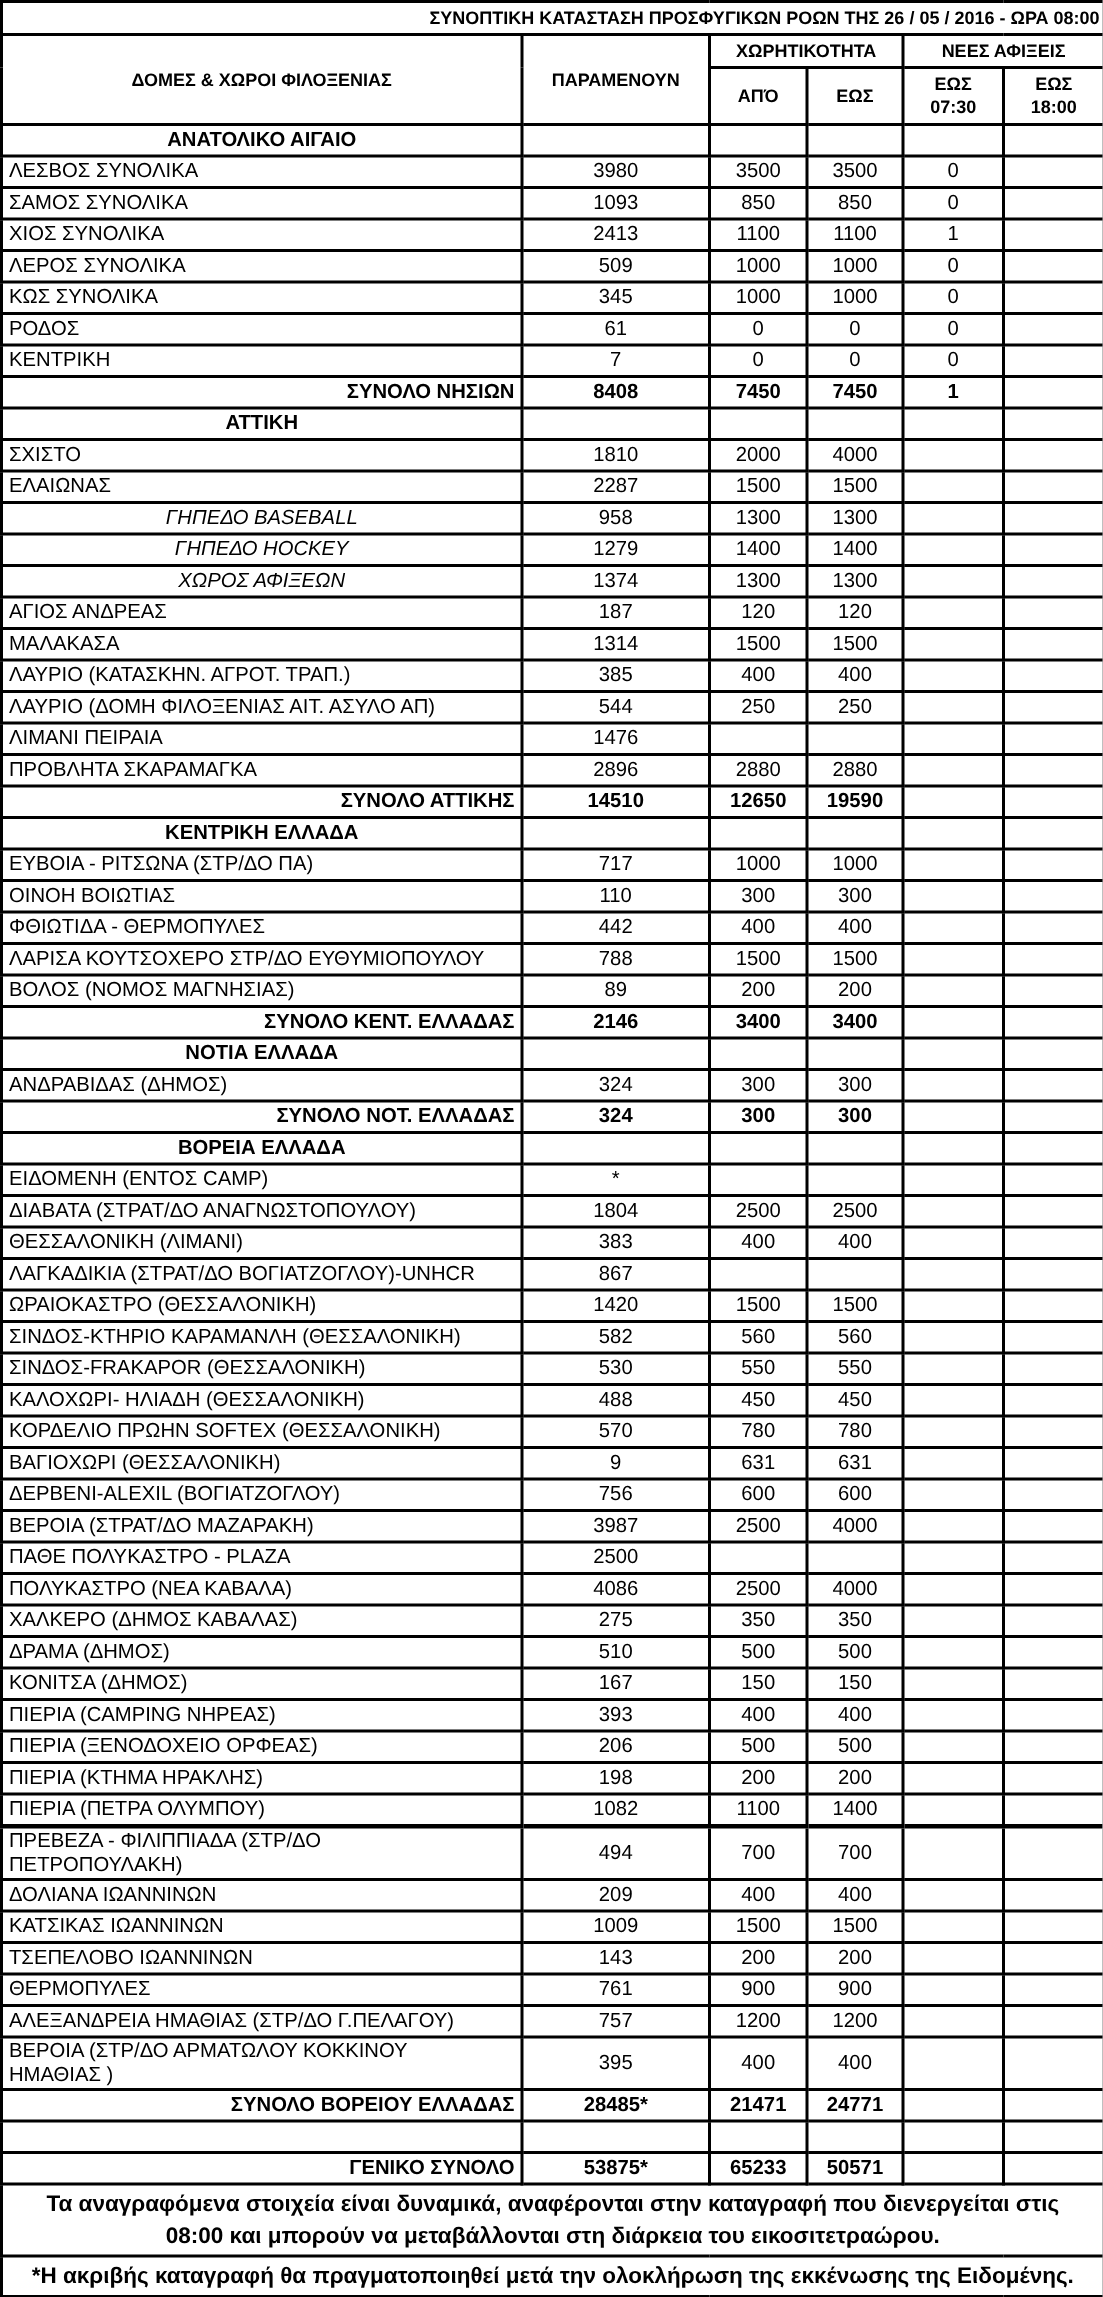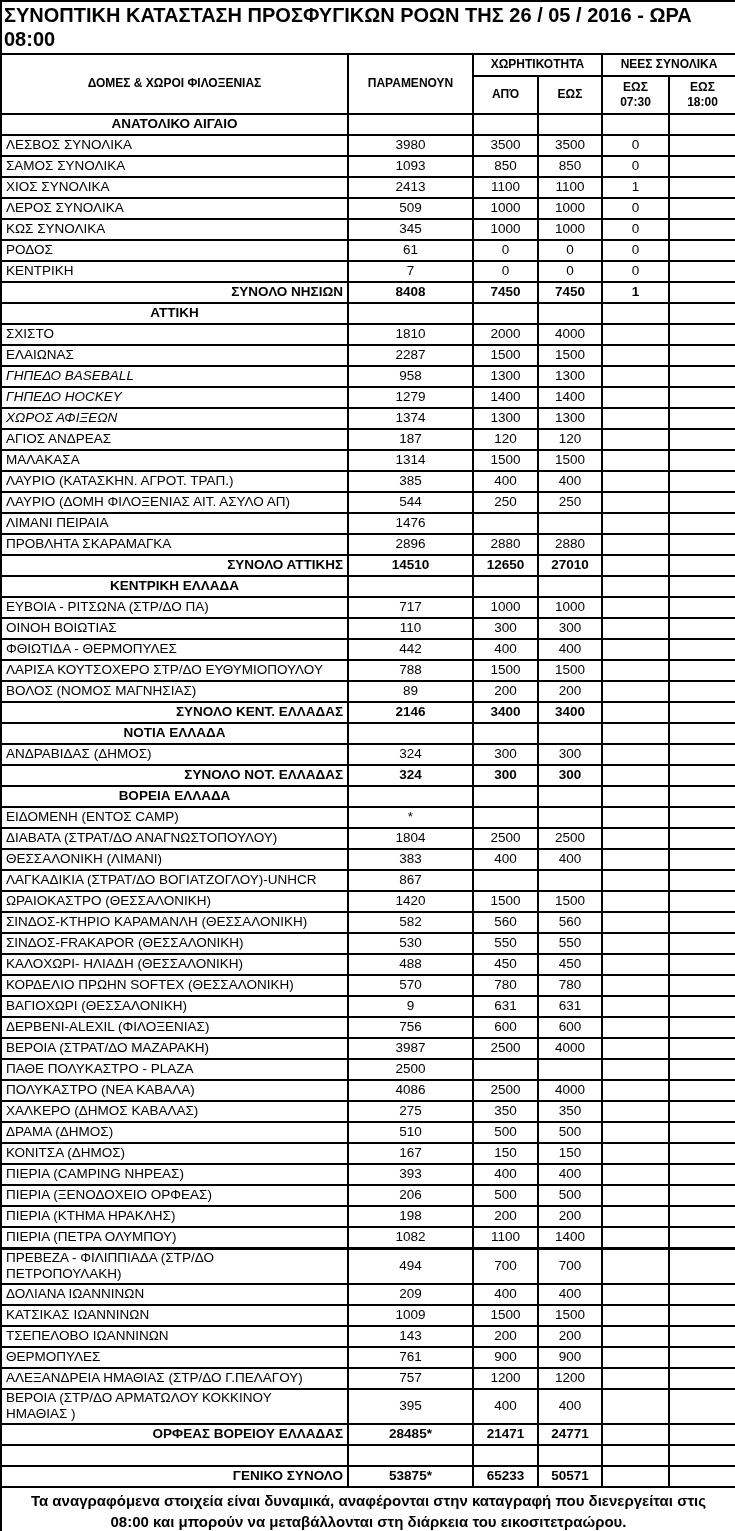--- a/index.html
+++ b/index.html
@@ -24,8 +24,8 @@
   }
   td.title-cell {
     font-weight:bold;
-    text-align:left;
-    font-size:20px;
+    text-align:right;
+    font-size:12px;
     height:18px;
     padding:1px 2px;
   }

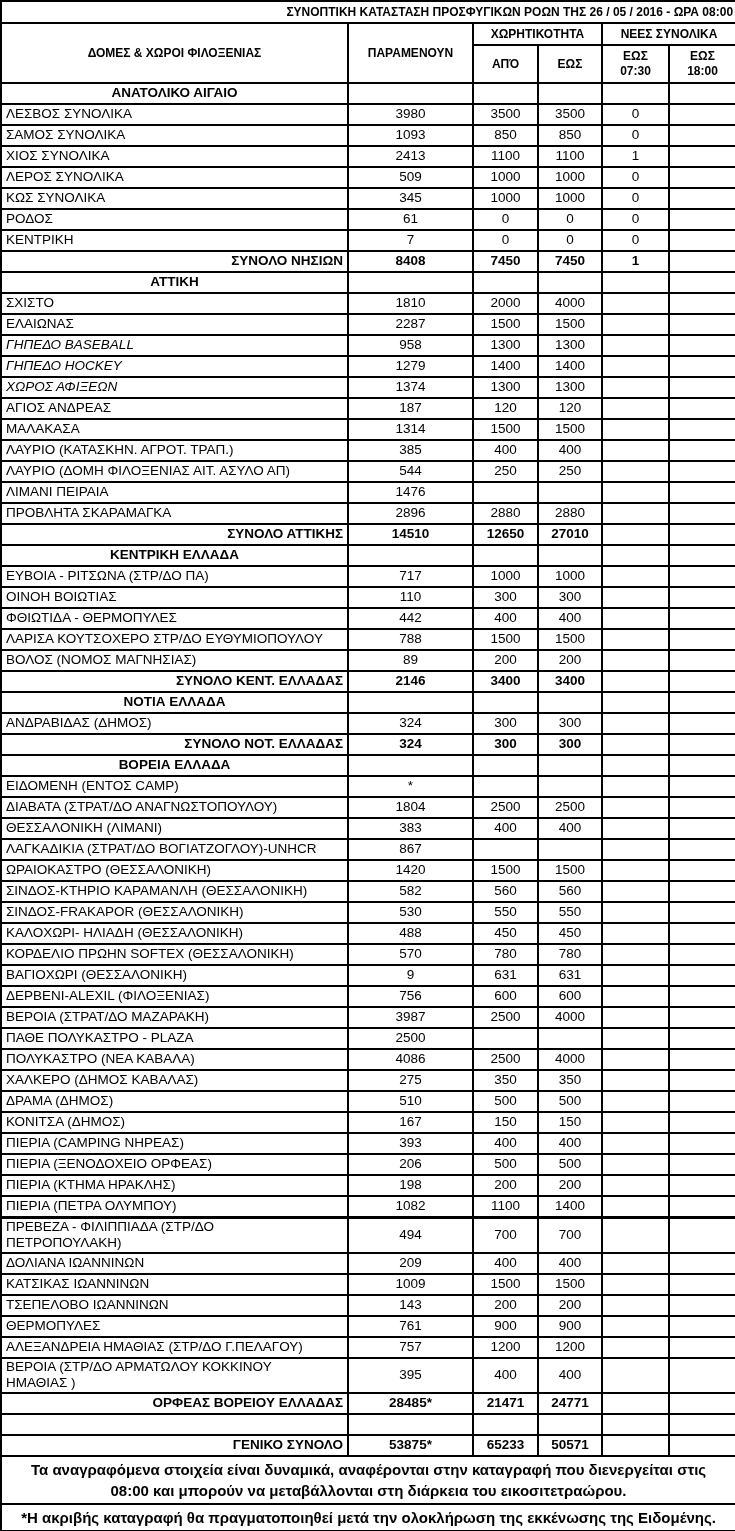--- a/index.html
+++ b/index.html
@@ -77,7 +77,7 @@
       <td class="colhead" rowspan="2">ΔΟΜΕΣ &amp; ΧΩΡΟΙ ΦΙΛΟΞΕΝΙΑΣ</td>
       <td class="colhead" rowspan="2">ΠΑΡΑΜΕΝΟΥΝ</td>
       <td class="colhead" colspan="2">ΧΩΡΗΤΙΚΟΤΗΤΑ</td>
-      <td class="colhead" colspan="2">ΝΕΕΣ ΣΥΝΟΛΙΚΑ</td>
+      <td class="colhead" colspan="2">ΝΕΕΣ ΑΦΙΞΕΙΣ</td>
     </tr>
     <tr class="headrow2">
       <td class="colhead">ΑΠΌ</td>

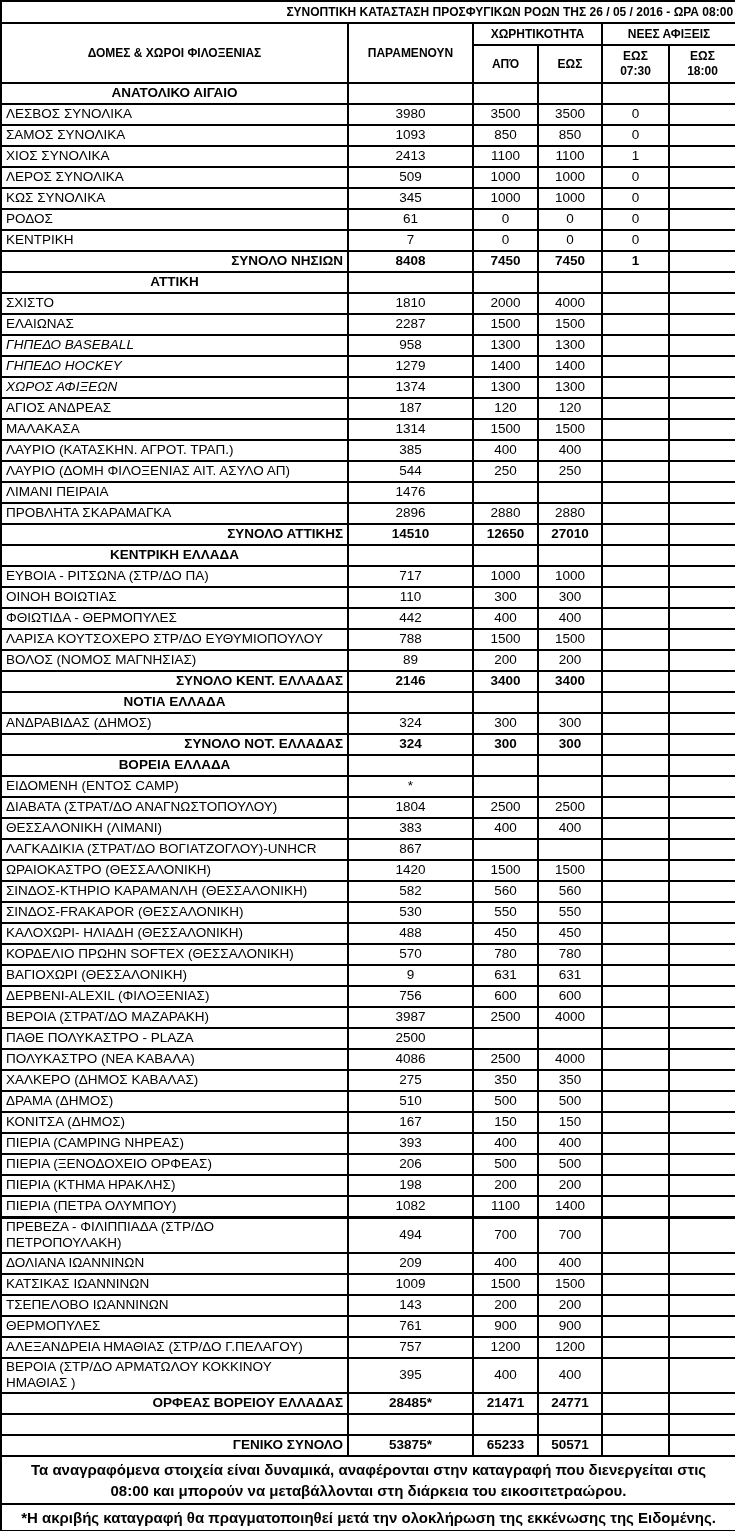--- a/index.html
+++ b/index.html
@@ -44,7 +44,7 @@
   tr.section td.name { font-weight:bold; text-align:center; }
   tr.total td { font-weight:bold; }
   tr.total td.name { text-align:right; }
-  tr.italic td.name { font-style:italic; }
+  tr.italic td.name { font-style:italic;text-align:center; }
   tr.thick-top td { border-top:3px solid #000; }
   td.footnote {
     font-weight:bold;

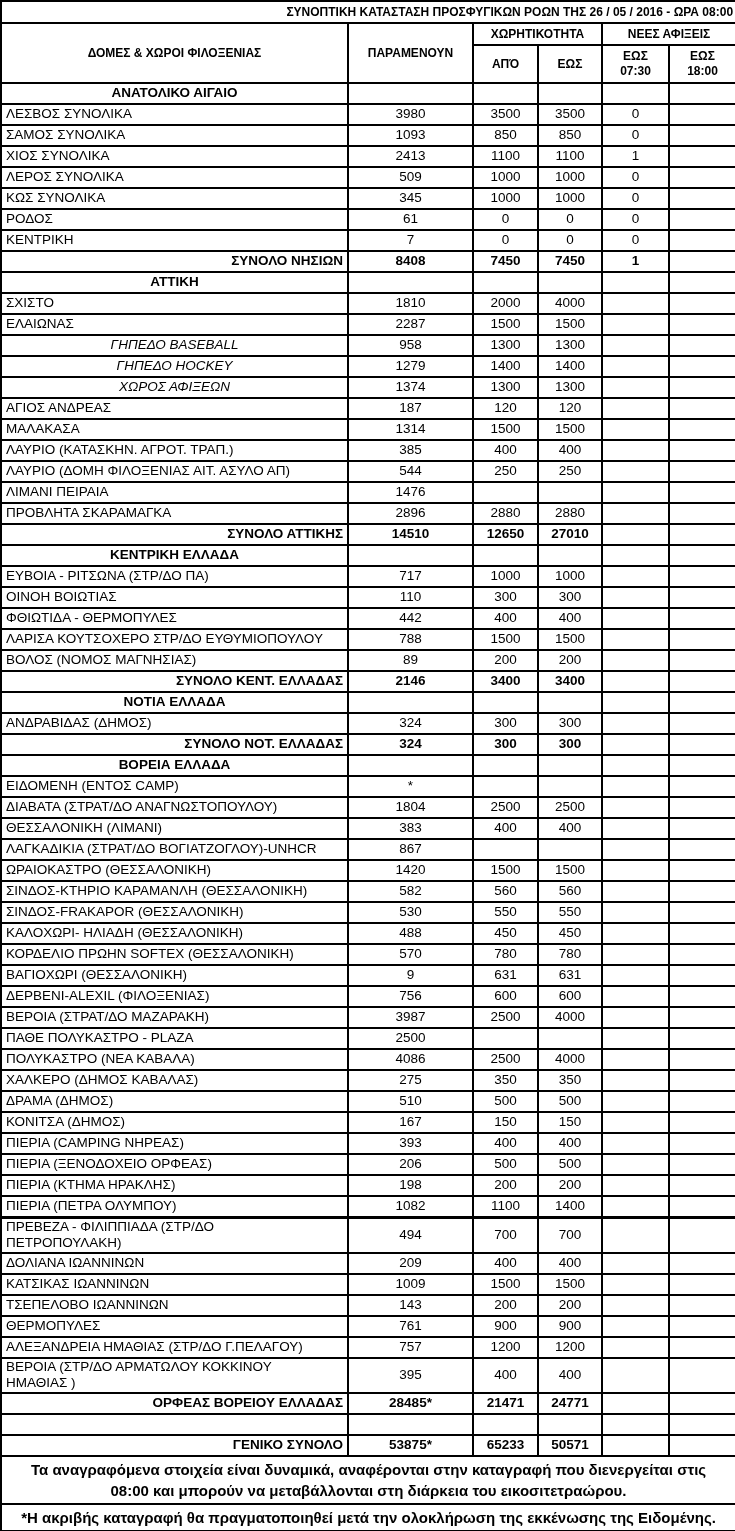--- a/index.html
+++ b/index.html
@@ -261,7 +261,7 @@
         <td class="name">ΣΥΝΟΛΟ ΑΤΤΙΚΗΣ</td>
         <td class="num">14510</td>
         <td class="num">12650</td>
-        <td class="num">27010</td>
+        <td class="num">19590</td>
         <td class="num"></td>
         <td class="num"></td>
       </tr>

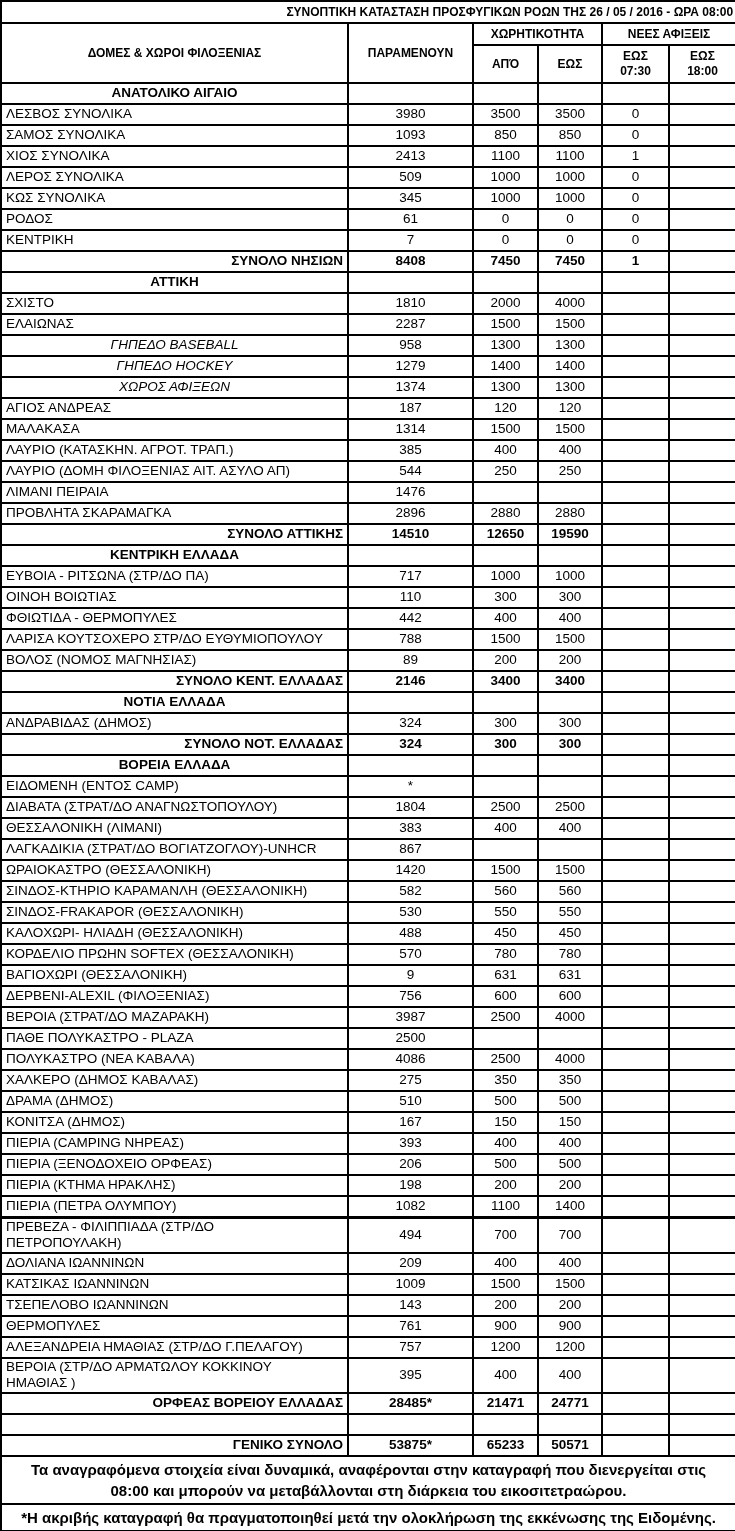--- a/index.html
+++ b/index.html
@@ -434,7 +434,7 @@
         <td class="num"></td>
       </tr>
       <tr class="data">
-        <td class="name">ΔΕΡΒΕΝΙ-ALEXIL (ΦΙΛΟΞΕΝΙΑΣ)</td>
+        <td class="name">ΔΕΡΒΕΝΙ-ALEXIL (ΒΟΓΙΑΤΖΟΓΛΟΥ)</td>
         <td class="num">756</td>
         <td class="num">600</td>
         <td class="num">600</td>

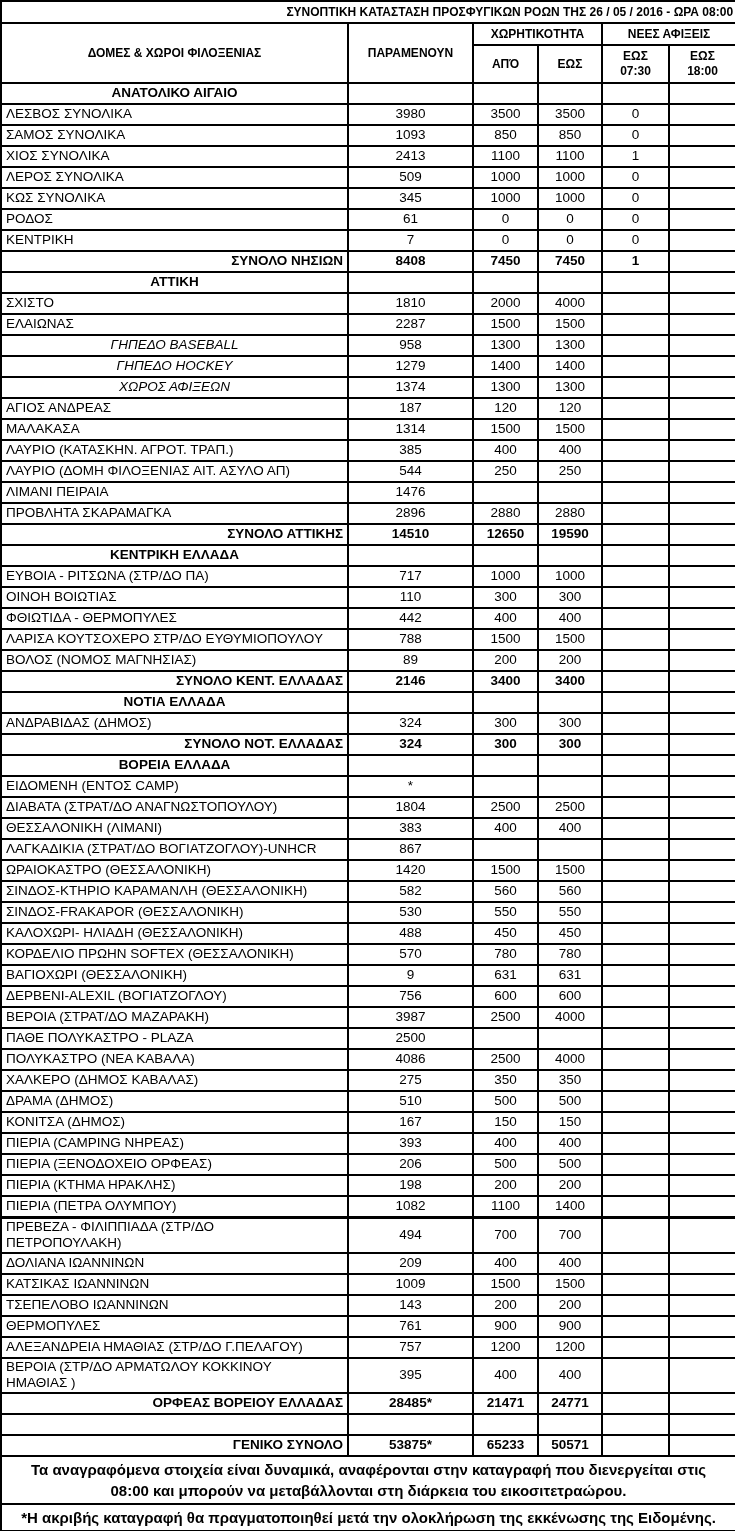--- a/index.html
+++ b/index.html
@@ -580,7 +580,7 @@
         <td class="num"></td>
       </tr>
       <tr class="total">
-        <td class="name">ΟΡΦΕΑΣ ΒΟΡΕΙΟΥ ΕΛΛΑΔΑΣ</td>
+        <td class="name">ΣΥΝΟΛΟ ΒΟΡΕΙΟΥ ΕΛΛΑΔΑΣ</td>
         <td class="num">28485*</td>
         <td class="num">21471</td>
         <td class="num">24771</td>

